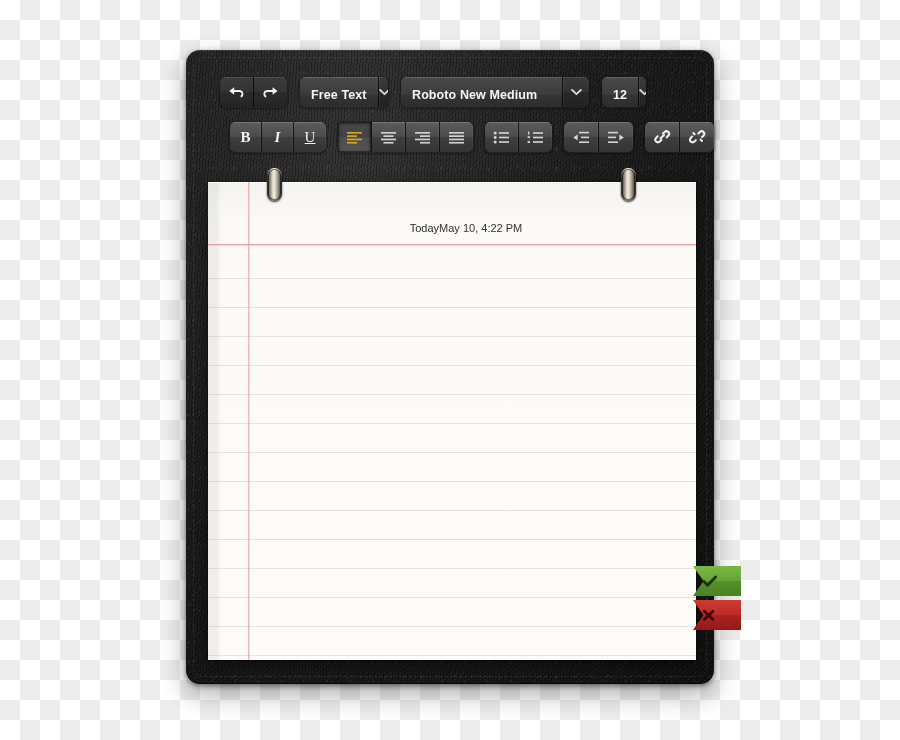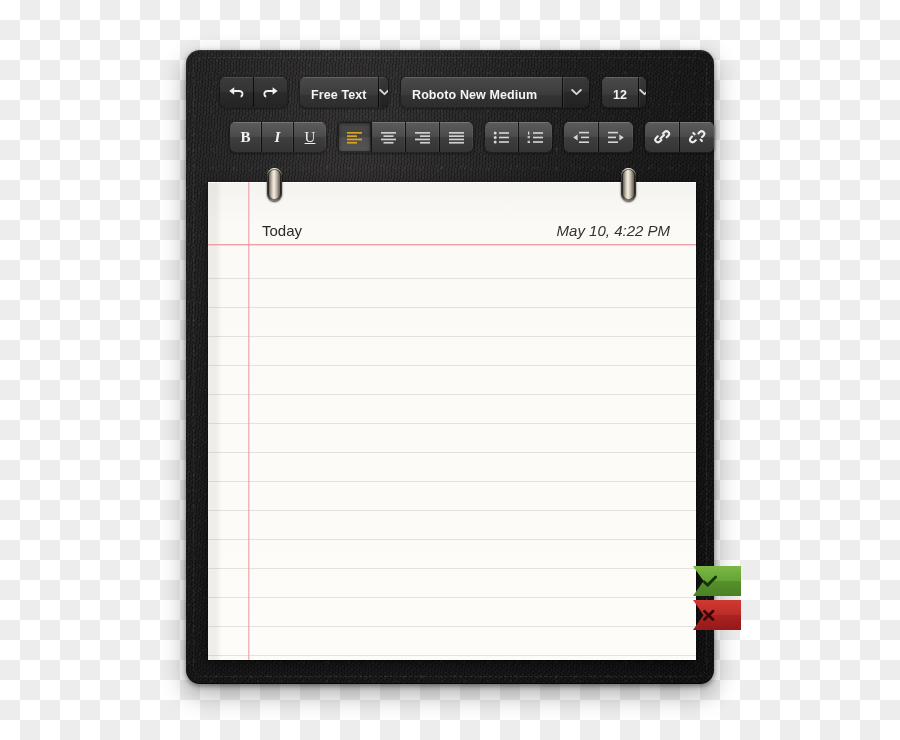--- a/index.html
+++ b/index.html
@@ -224,8 +224,8 @@
     top: 40px;
     display: flex;
     align-items: baseline;
-    justify-content: space-between;
-    font-size: 15px;
+    justify-content: center;
+    font-size: 11px;
     color: #2c2a28;
   }
   .paper-header .date { color: #35322f; font-style: italic; }

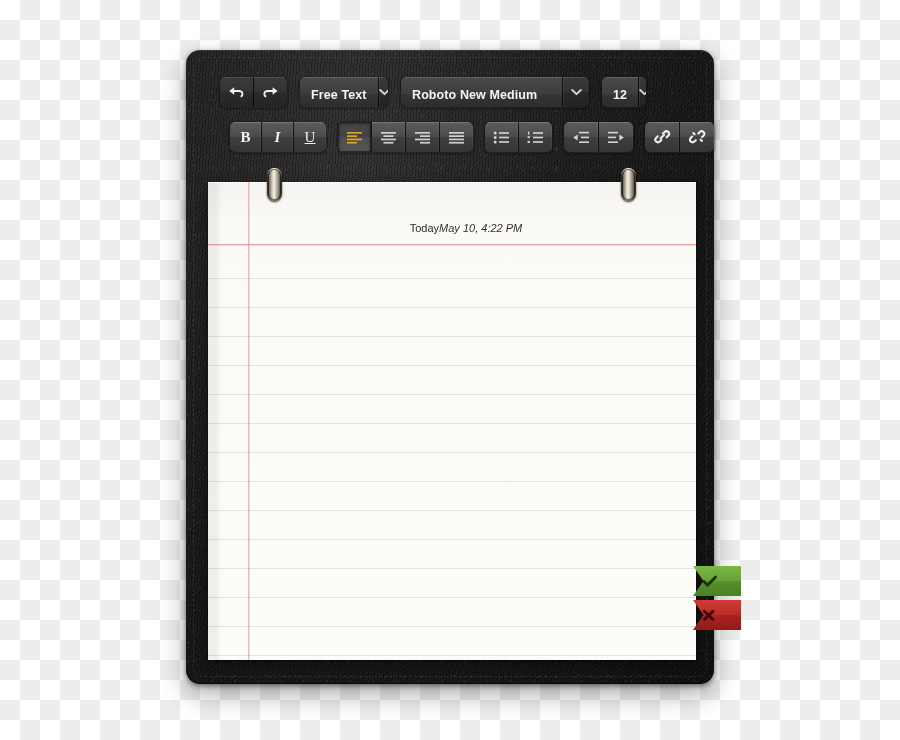--- a/index.html
+++ b/index.html
@@ -228,7 +228,7 @@
     font-size: 11px;
     color: #2c2a28;
   }
-  .paper-header .date { color: #35322f; font-style: italic; }
+  .paper-header .date { color: #35322f; }
   #note-body {
     position: absolute;
     left: 54px;

